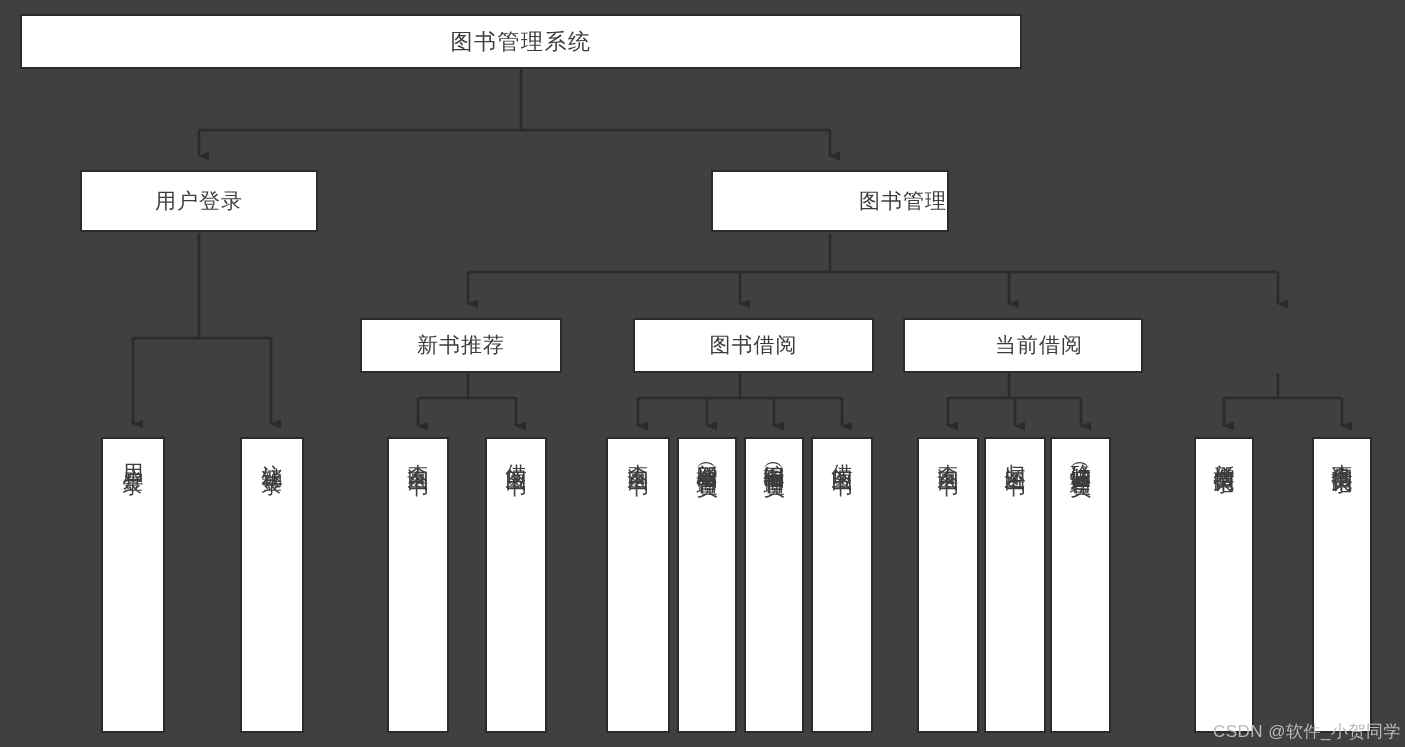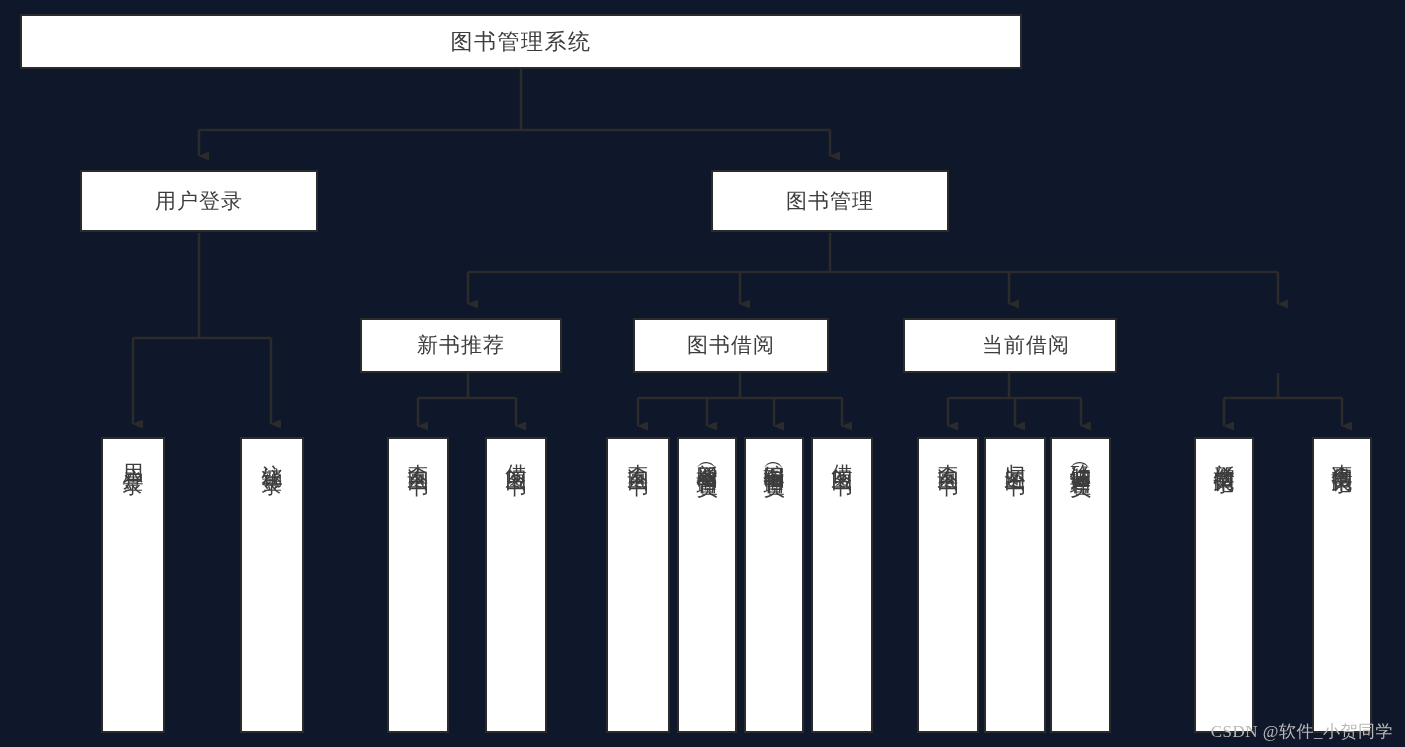--- a/index.html
+++ b/index.html
@@ -15,7 +15,7 @@
     position: relative;
     width: 1405px;
     height: 747px;
-    background: #0f172a;
+    background: #404040;
     overflow: hidden;
   }
   #edge-layer {

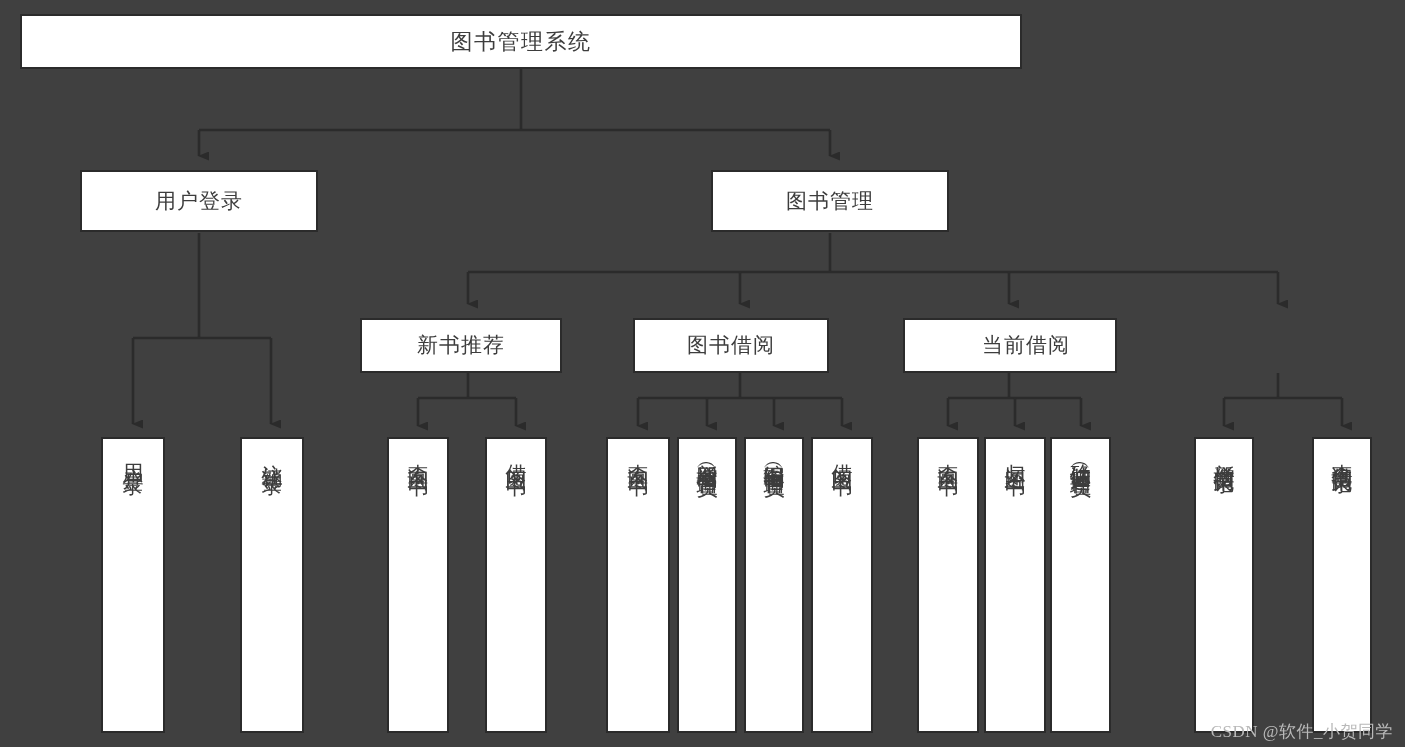--- a/index.html
+++ b/index.html
@@ -145,7 +145,7 @@
     <span class="node-label">用户登录</span>
   </div>
 
-  <div class="node h" style="left:711px; top:170px; width:238px; height:62px;">
+  <div class="node h" style="left:711px; top:170px; width:238px; height:62px;justify-content:flex-end;">
     <span class="node-label">图书管理</span>
   </div>
 

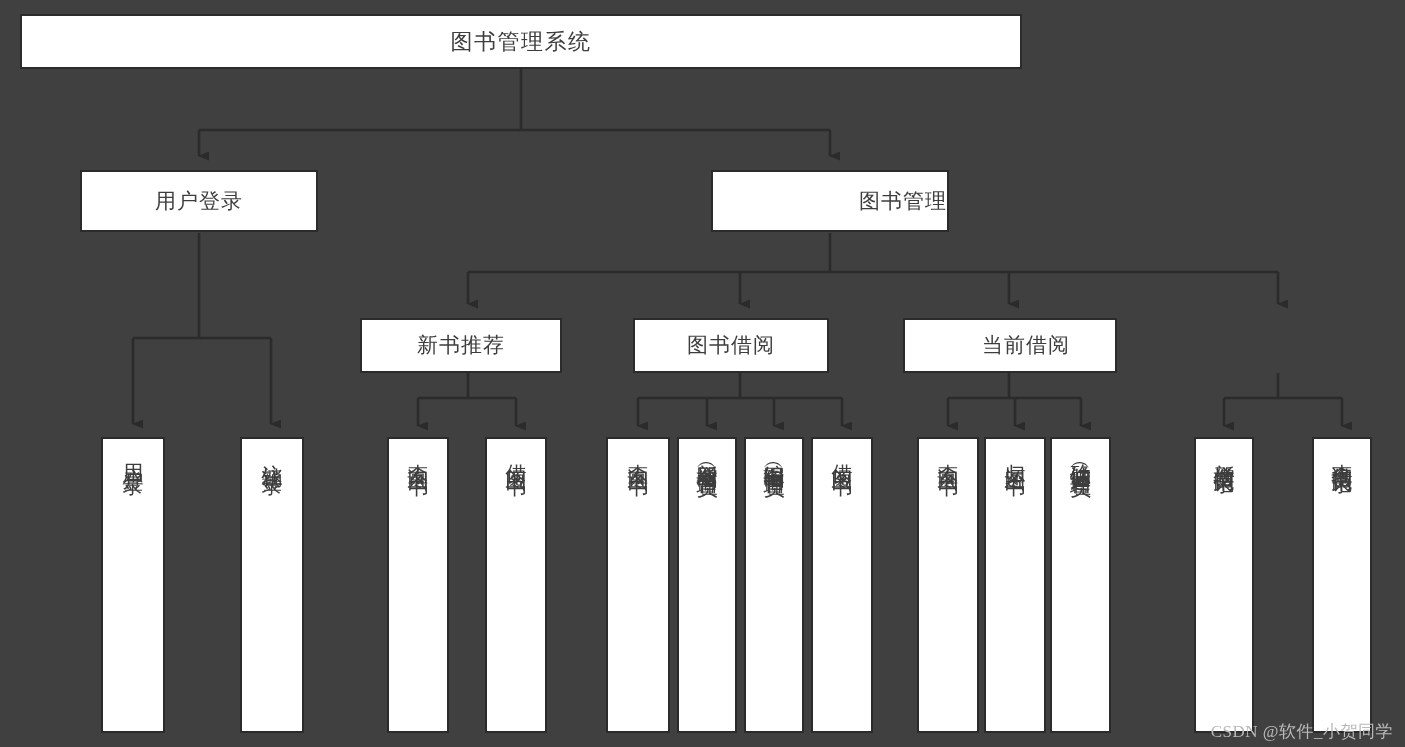--- a/index.html
+++ b/index.html
@@ -153,7 +153,7 @@
     <span class="node-label">新书推荐</span>
   </div>
 
-  <div class="node h" style="left:633px; top:318px; width:196px; height:55px;">
+  <div class="node h" style="left:633px; top:318px; width:241px; height:55px;">
     <span class="node-label">图书借阅</span>
   </div>
 

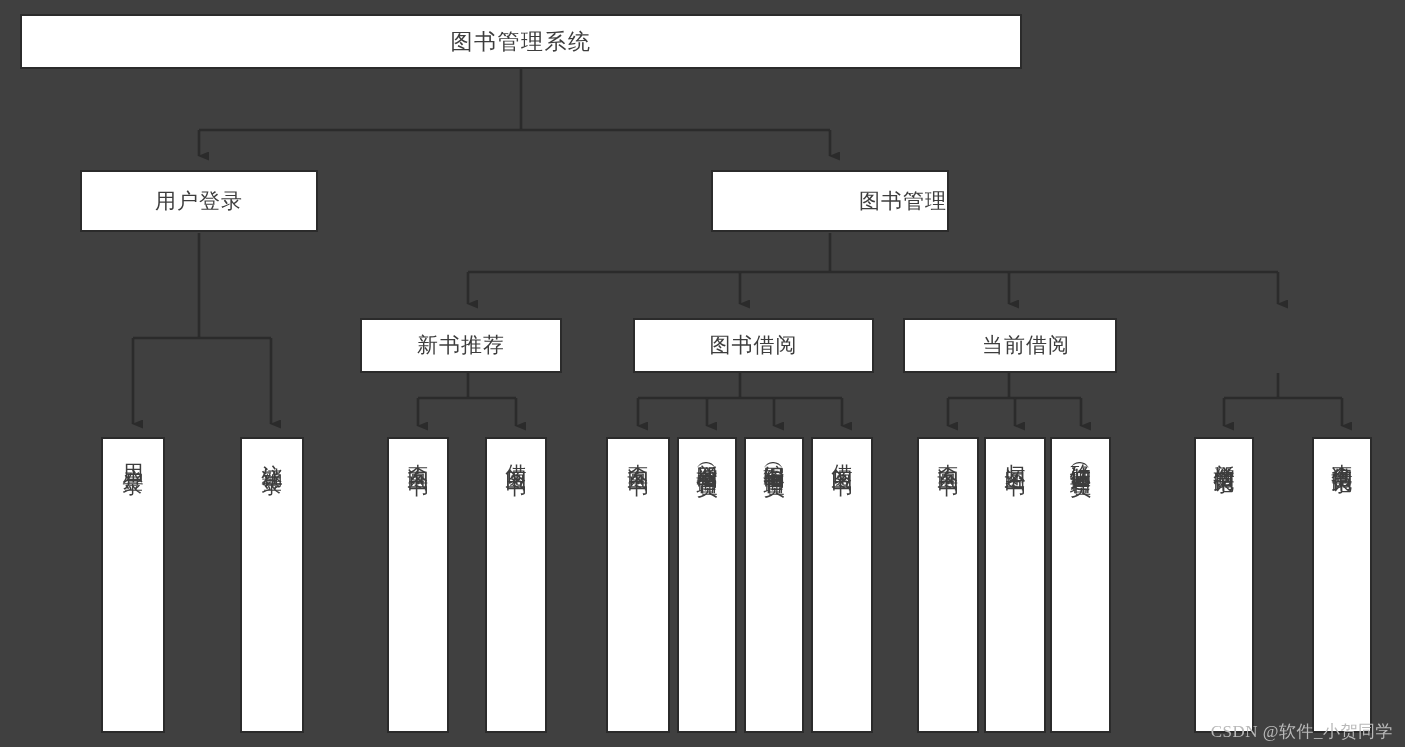--- a/index.html
+++ b/index.html
@@ -157,7 +157,7 @@
     <span class="node-label">图书借阅</span>
   </div>
 
-  <div class="node h" style="left:903px; top:318px; width:214px; height:55px;padding-left:32px;">
+  <div class="node h" style="left:903px; top:318px; width:240px; height:55px;padding-left:32px;">
     <span class="node-label">当前借阅</span>
   </div>
 

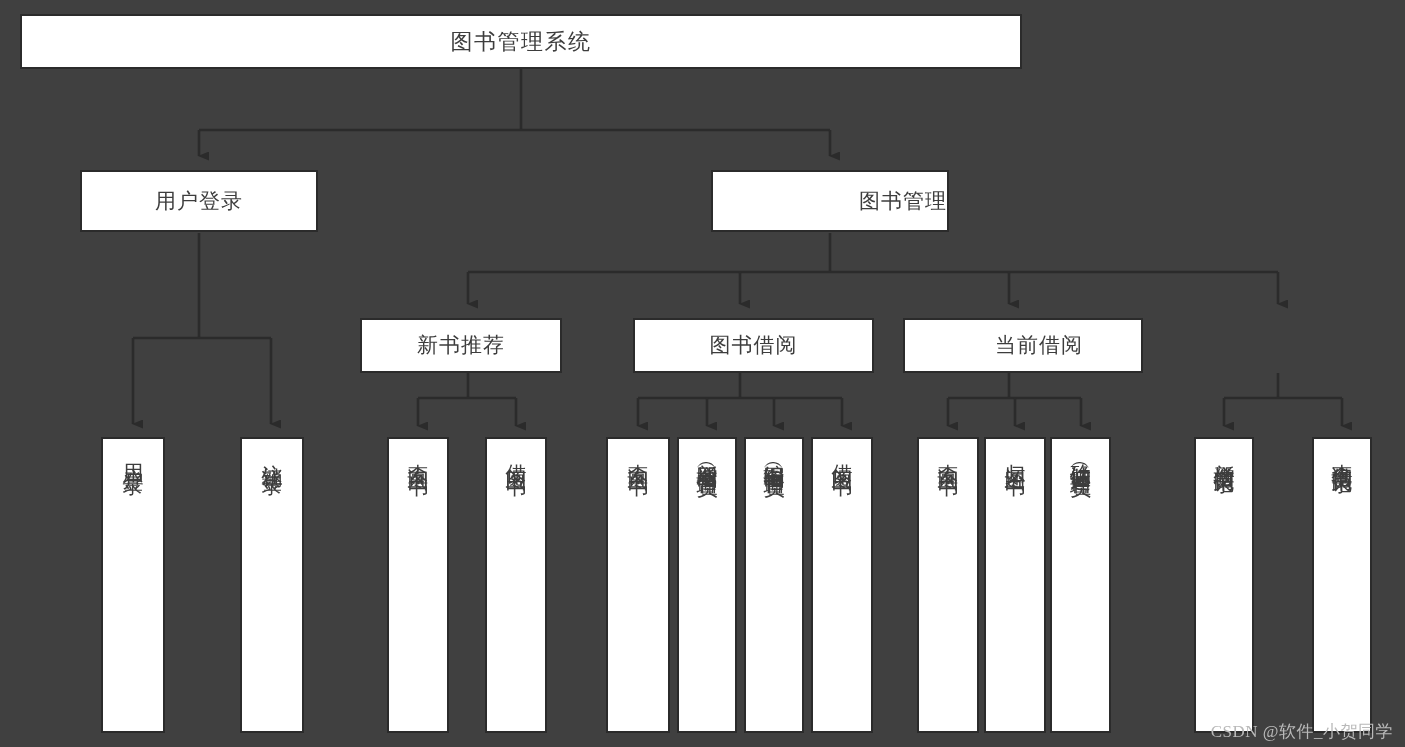--- a/index.html
+++ b/index.html
@@ -72,14 +72,14 @@
   }
   #watermark {
     position: absolute;
-    right: 12px;
+    right: 4px;
     bottom: 4px;
     font-size: 17px;
     color: #b9b9b9;
     letter-spacing: 0.5px;
     z-index: 5;
     white-space: nowrap;
-    font-family: Liberation Serif, serif;
+    font-family: Liberation Sans, sans-serif;
   }
 </style>
 </head>

